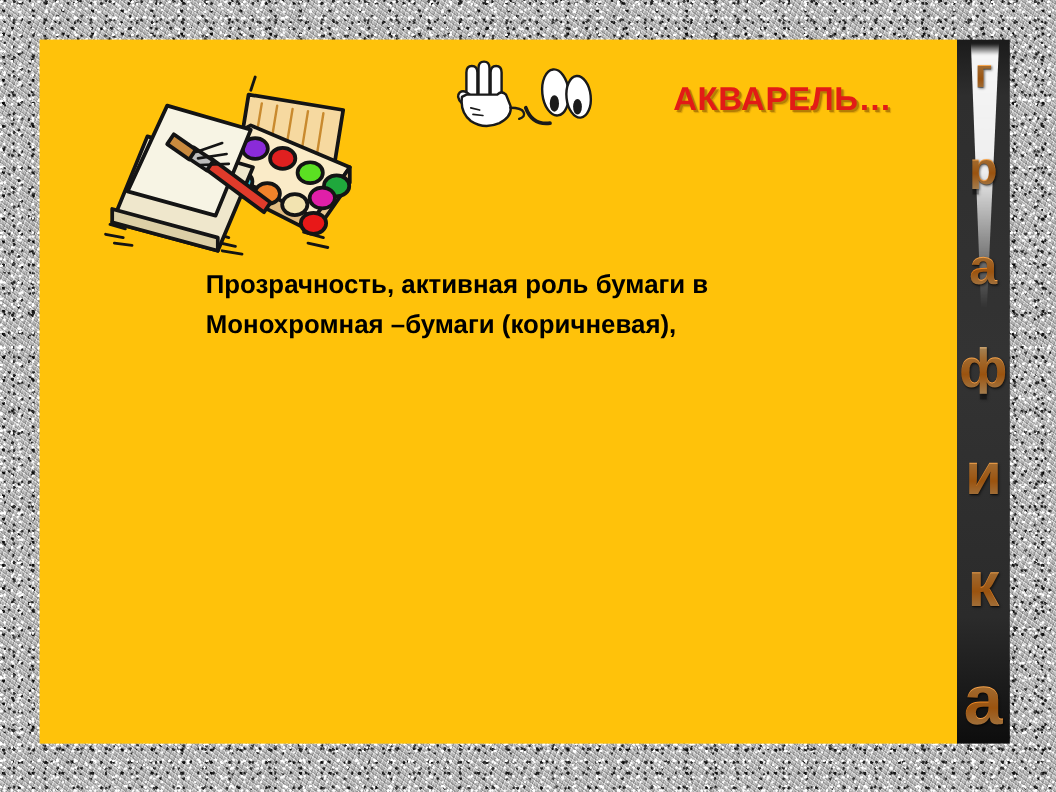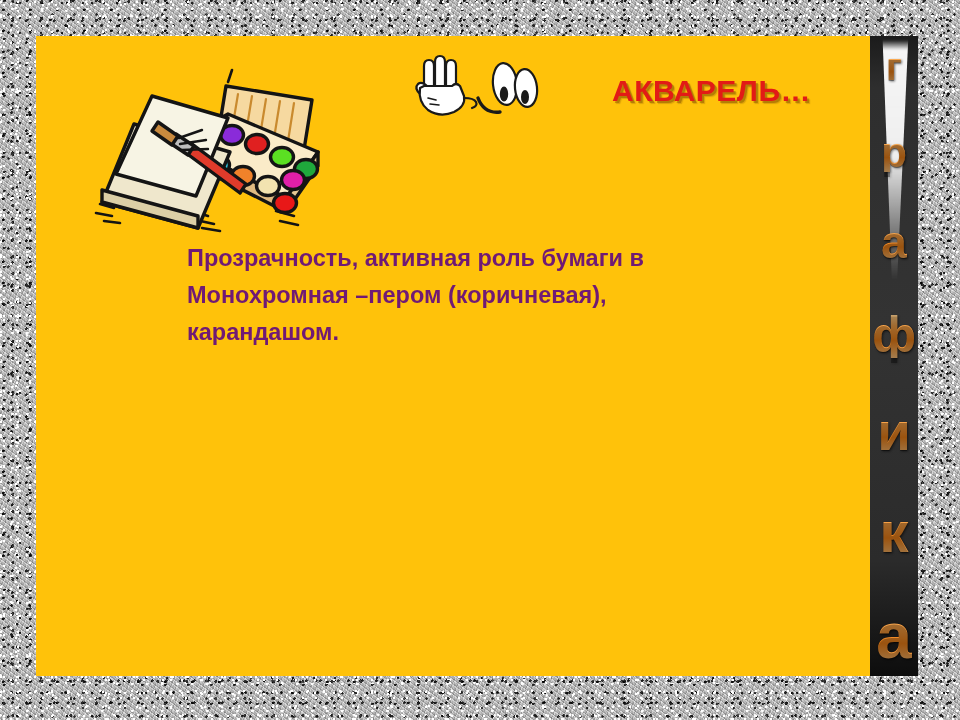--- a/index.html
+++ b/index.html
@@ -73,7 +73,7 @@
   
   .body-text{
     position:absolute;left:187px;top:240px;width:620px;
-    font-size:23.5px;font-weight:bold;color:#701a75;
+    font-size:23.5px;font-weight:bold;color:#000000;
     line-height:37px;
   }
   .body-text p{margin:0;white-space:nowrap;}

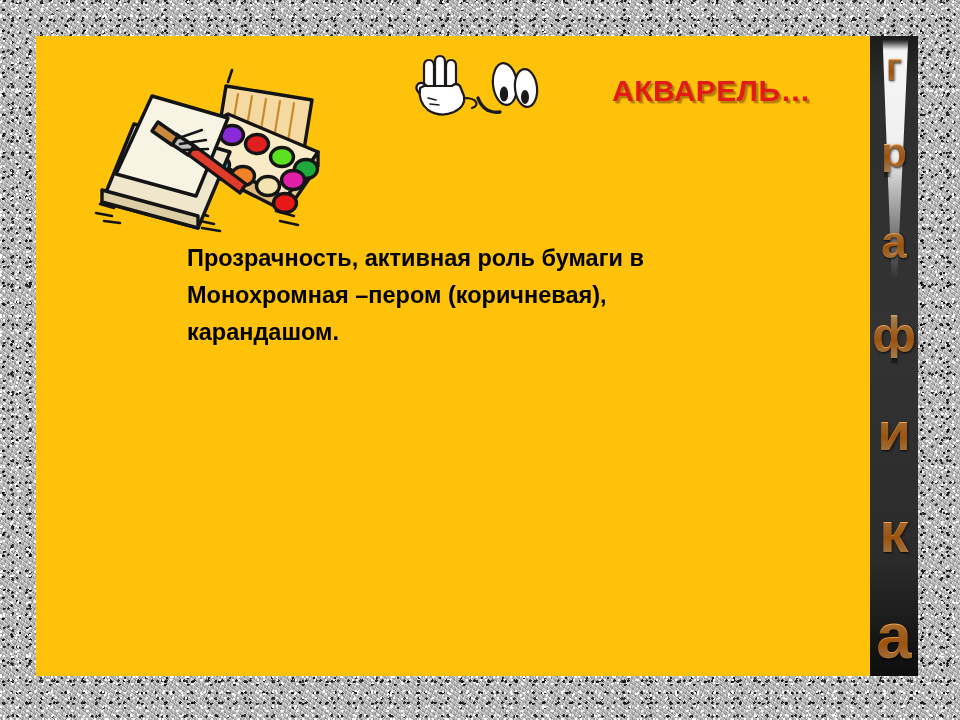--- a/index.html
+++ b/index.html
@@ -230,7 +230,7 @@
 
   <div class="body-text">
     <p>Прозрачность, активная роль бумаги в</p>
-    <p>Монохромная –пером (коричневая),</p>
+    <p>Монохромная –бумаги (коричневая),</p>
     <p>карандашом.</p>
   </div>
 

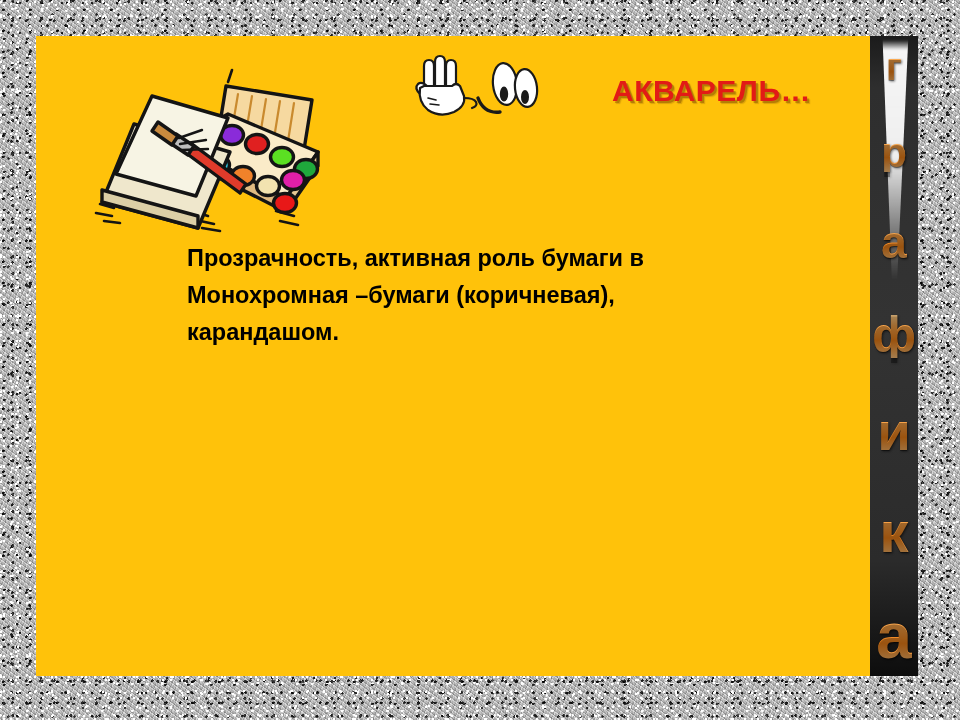--- a/index.html
+++ b/index.html
@@ -231,7 +231,6 @@
   <div class="body-text">
     <p>Прозрачность, активная роль бумаги в</p>
     <p>Монохромная –бумаги (коричневая),</p>
-    <p>карандашом.</p>
   </div>
 
   <div class="strip">

